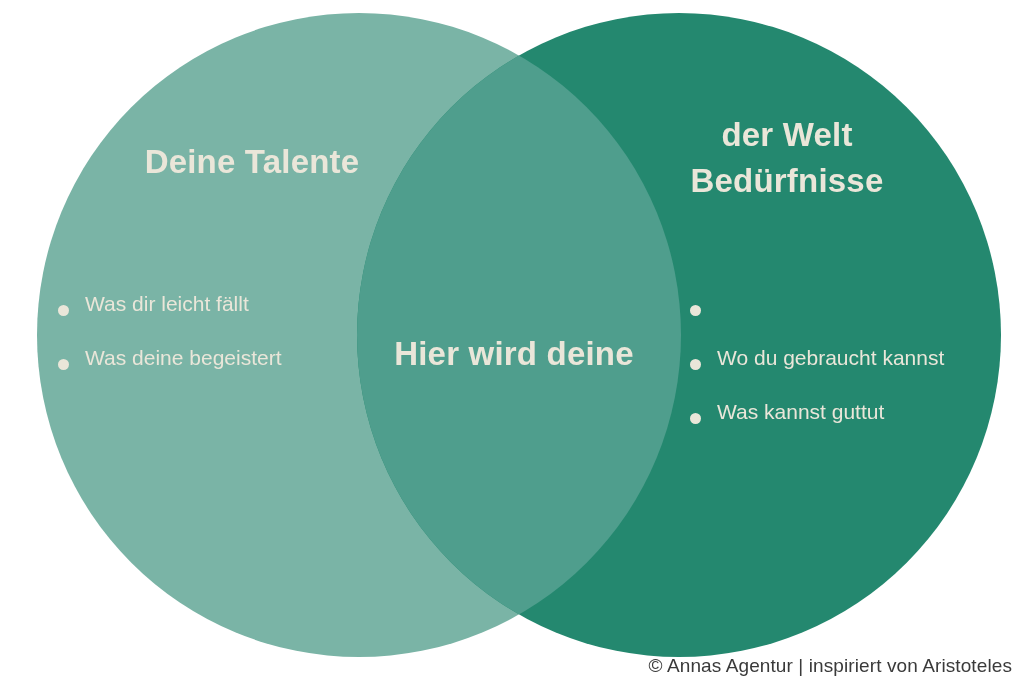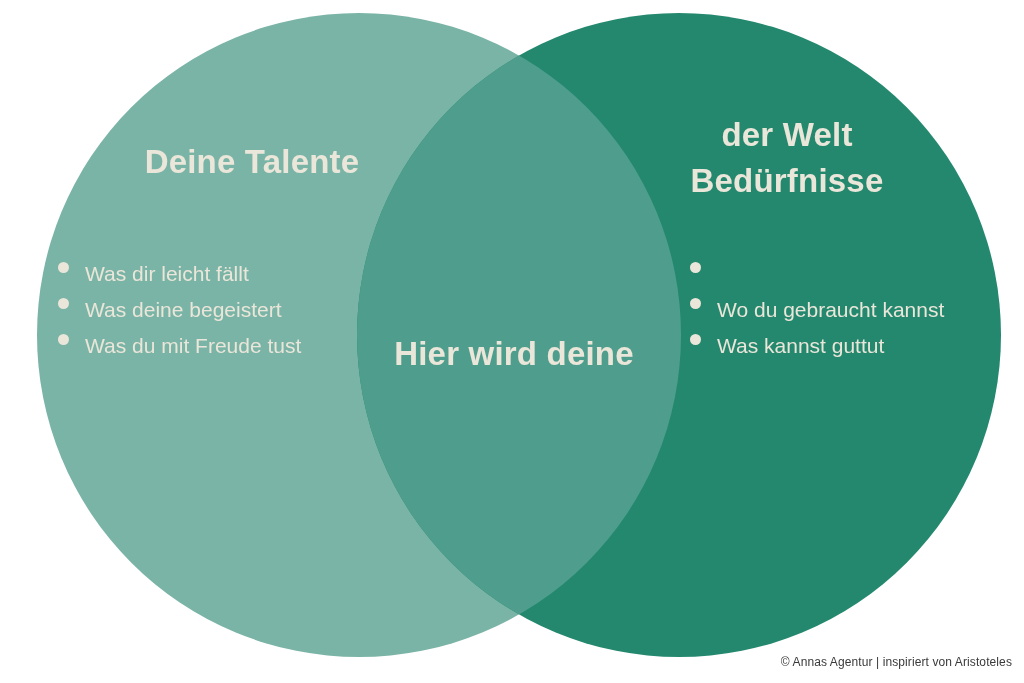--- a/index.html
+++ b/index.html
@@ -35,8 +35,9 @@
     font-size:21px;
   }
   .bullets .row{
-    display:flex;align-items:flex-start;
+    display:flex;align-items:flex-end;
     height:36px;
+    margin-top:18px;
   }
   .dot{
     width:11px;height:11px;border-radius:50%;

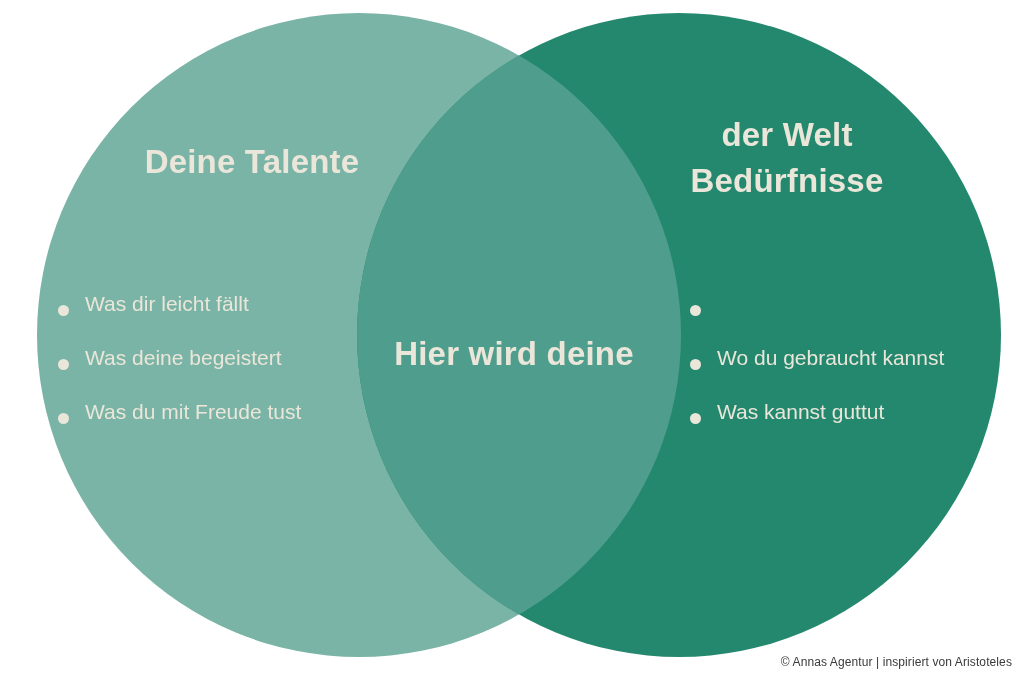--- a/index.html
+++ b/index.html
@@ -82,10 +82,6 @@
       <span class="dot"></span>
       <span>Was deine begeistert</span>
     </div>
-    <div class="row">
-      <span class="dot"></span>
-      <span>Was du mit Freude tust</span>
-    </div>
   </div>
 
   <div class="overlay heading right-heading">

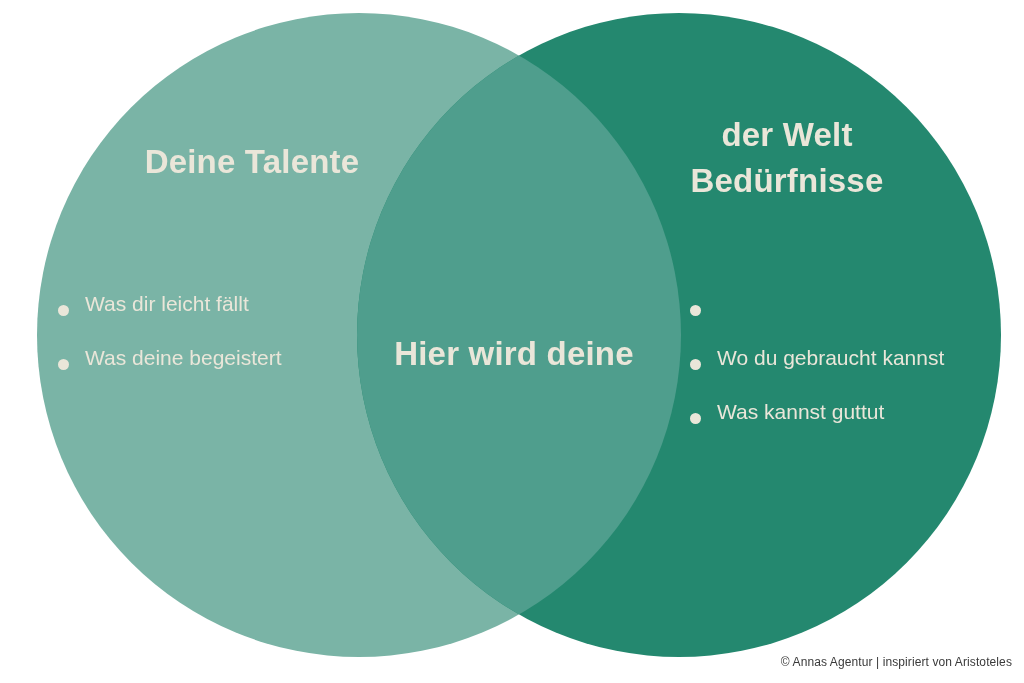--- a/index.html
+++ b/index.html
@@ -50,7 +50,7 @@
   .footer{
     position:absolute;
     right:12px;top:655px;
-    font-size:12px;
+    font-size:19px;
     color:var(--footer-text);
     letter-spacing:0.1px;
   }

